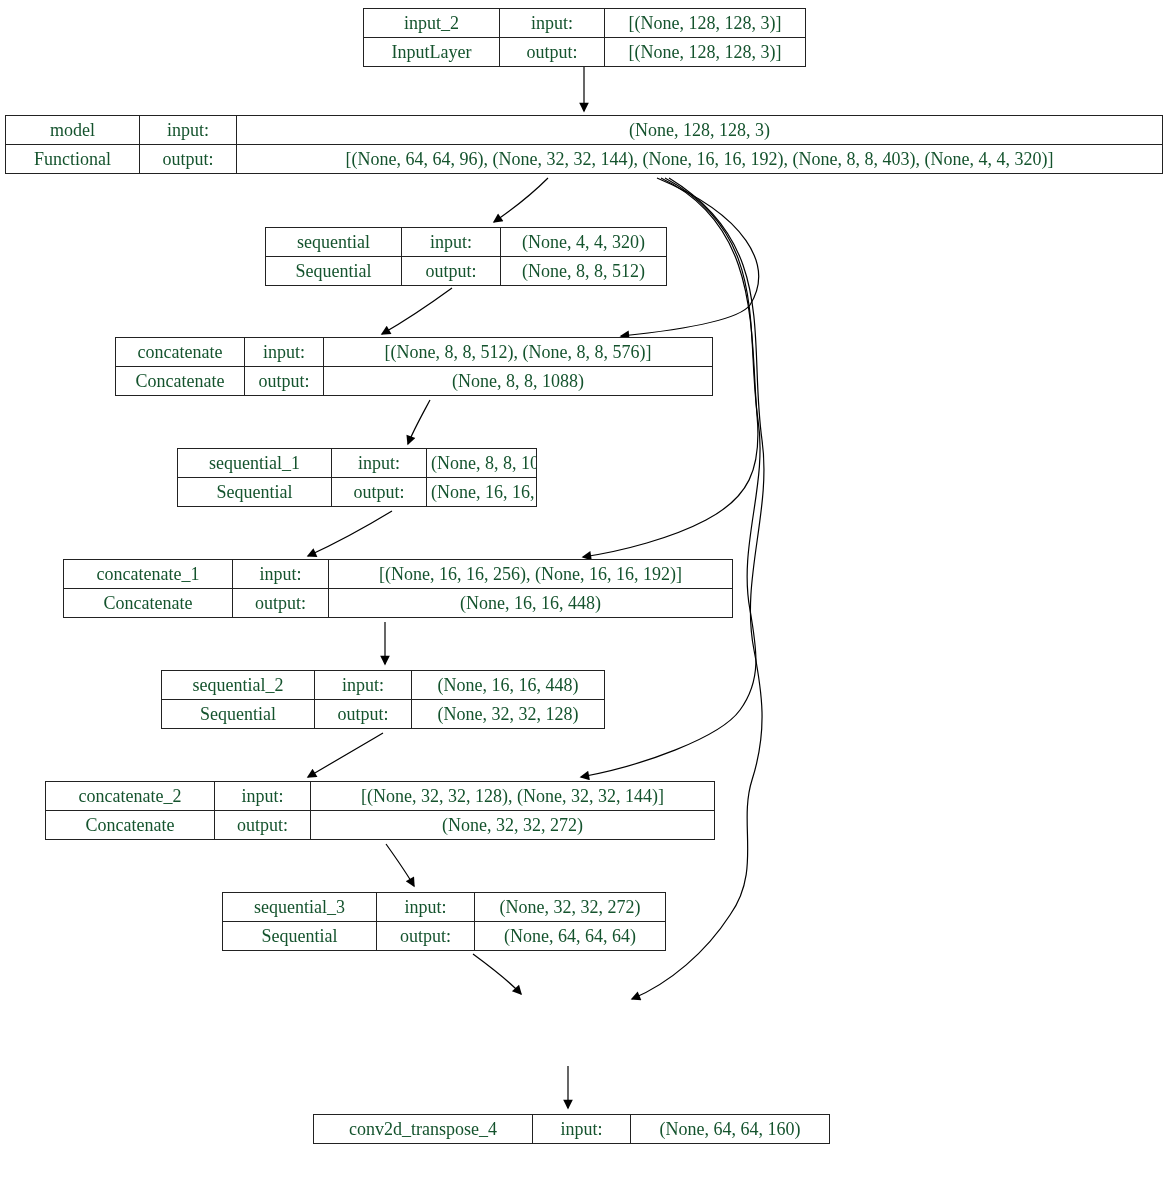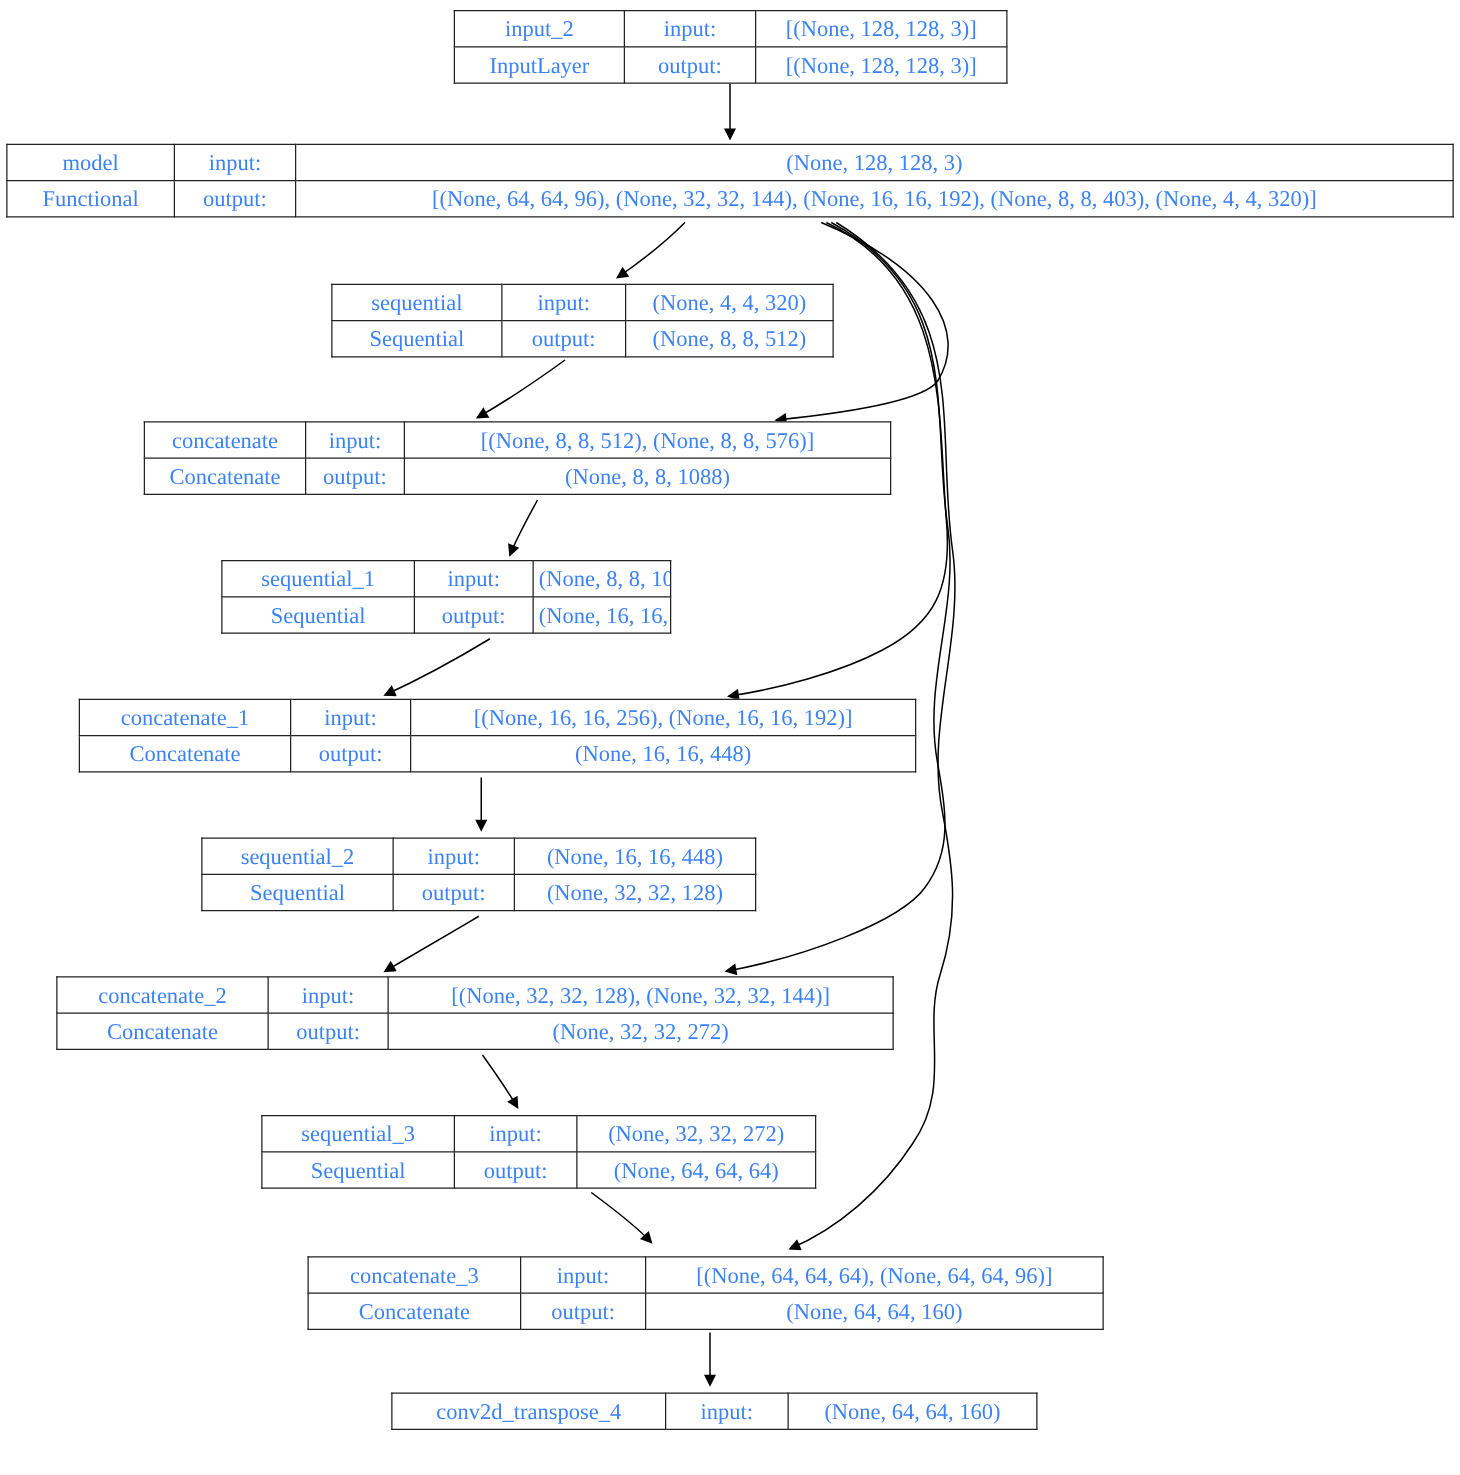--- a/index.html
+++ b/index.html
@@ -29,7 +29,7 @@
     table-layout:fixed;
     background:#ffffff;
     font-size:18px;
-    color:#3b82f6;
+    color:#14532d;
     z-index:2;
   }
   table.node td{

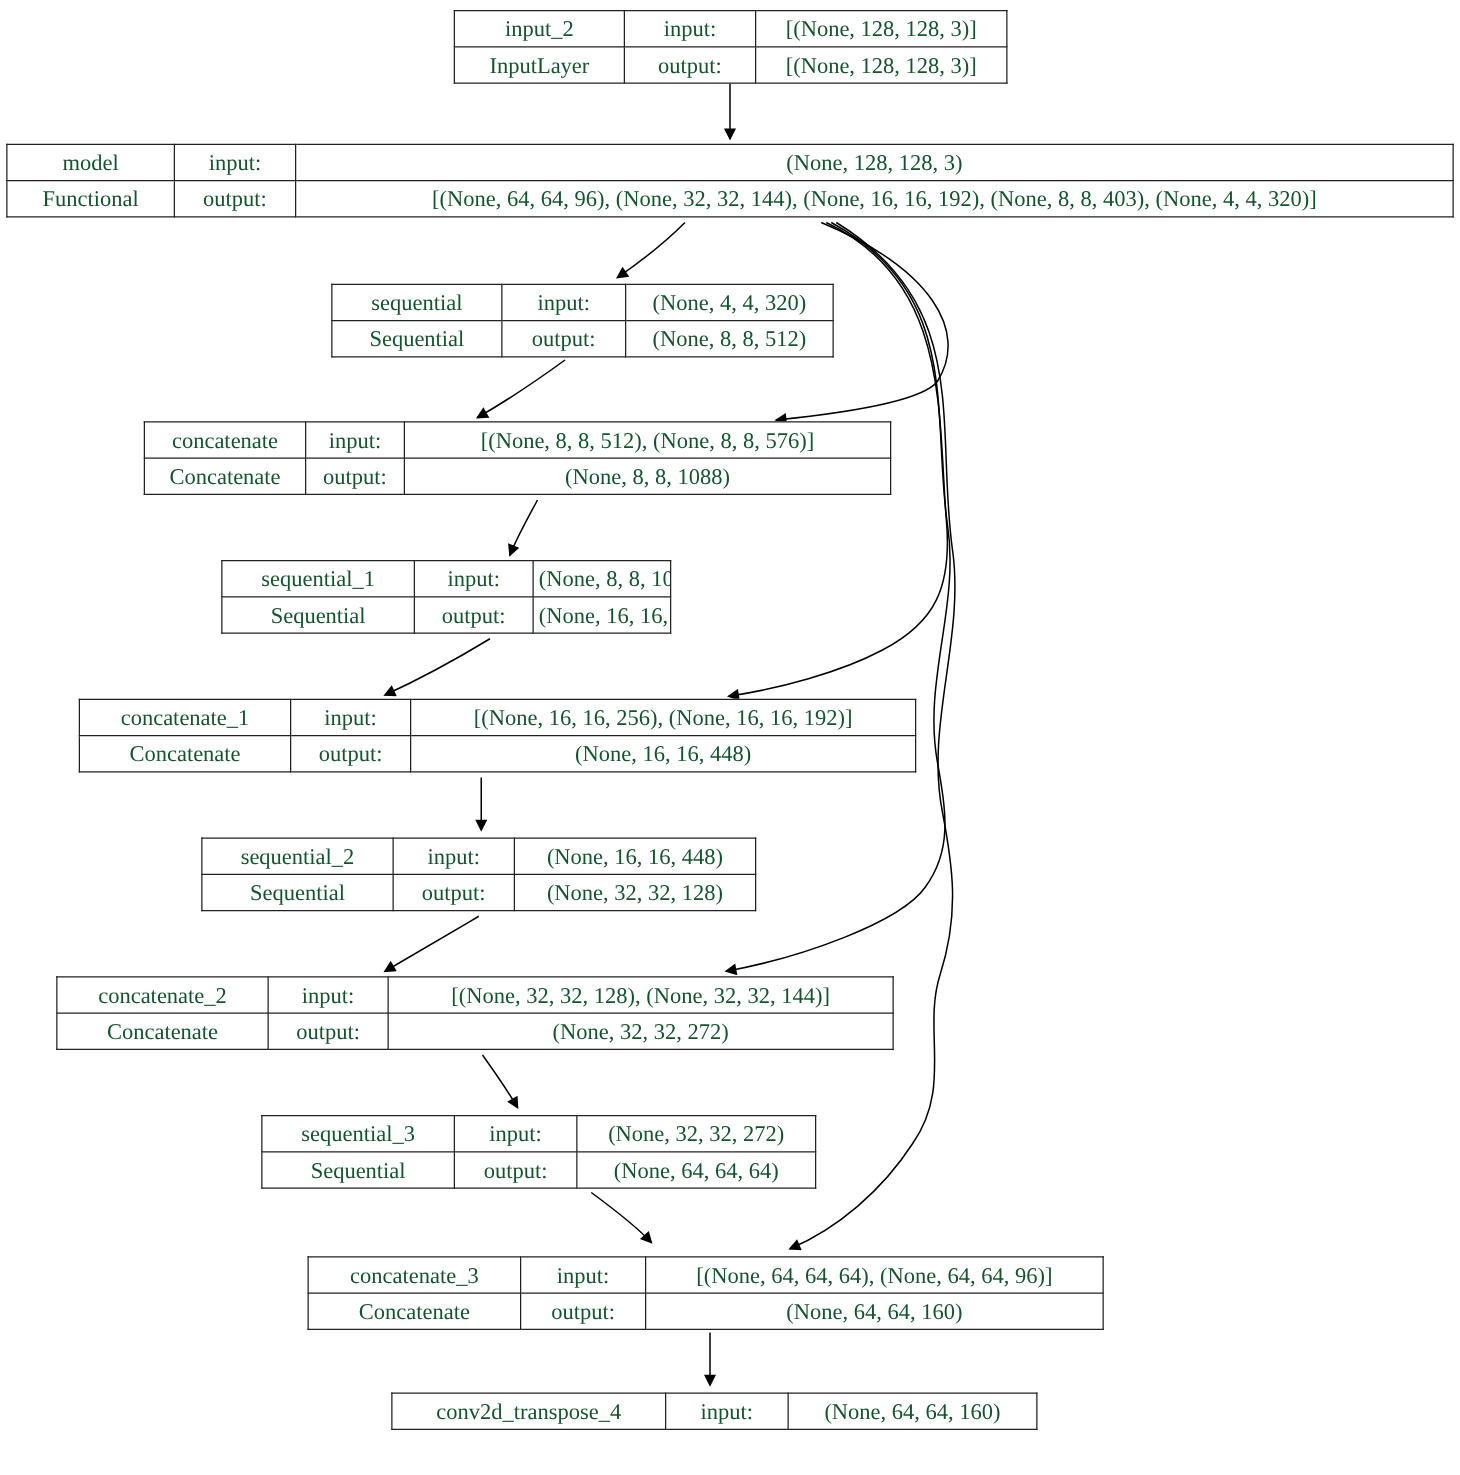--- a/index.html
+++ b/index.html
@@ -50,7 +50,7 @@
   #n5{left:63px;top:559px;width:670px}  #n5 .c-name{width:160px} #n5 .c-label{width:87px}
   #n6{left:161px;top:670px;width:444px} #n6 .c-name{width:144px} #n6 .c-label{width:88px}
   #n7{left:45px;top:781px;width:670px}  #n7 .c-name{width:160px} #n7 .c-label{width:87px}
-  #n8{left:209px;top:892px;width:444px} #n8 .c-name{width:145px} #n8 .c-label{width:89px}
+  #n8{left:222px;top:892px;width:444px} #n8 .c-name{width:145px} #n8 .c-label{width:89px}
   #n9{left:246px;top:1005px;width:637px} #n9 .c-name{width:161px} #n9 .c-label{width:91px}
   #n10{left:313px;top:1114px;width:517px} #n10 .c-name{width:210px} #n10 .c-label{width:89px}
 </style>

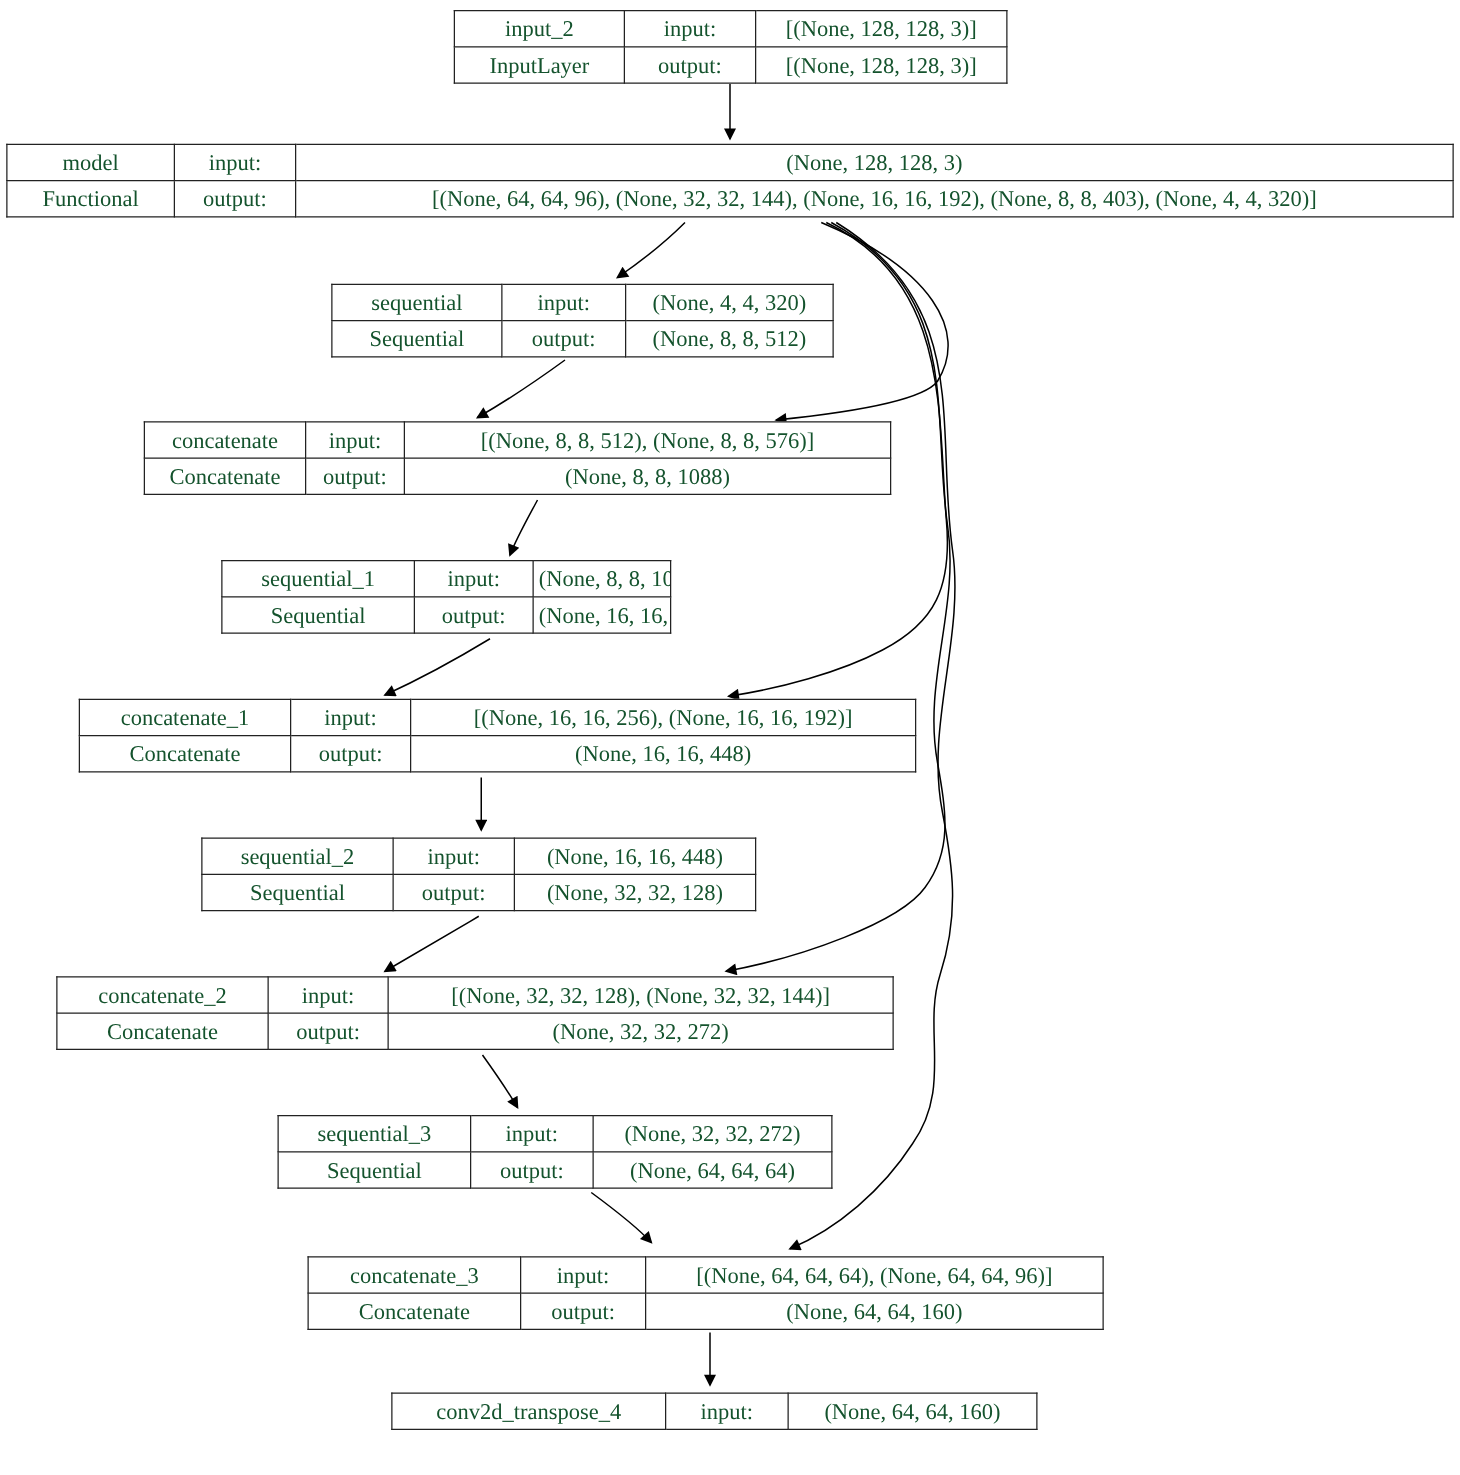--- a/index.html
+++ b/index.html
@@ -216,31 +216,17 @@
   </tbody>
     </table>
 
-  <table class="node" id="n9">
-    <tbody>
-        <tr>
-      <td class="c-name">concatenate_3</td>
-      <td class="c-label">input:</td>
-      <td class="c-value">[(None, 64, 64, 64), (None, 64, 64, 96)]</td>
-    </tr>
-    <tr>
-      <td class="c-name">Concatenate</td>
-      <td class="c-label">output:</td>
+
+  <table class="node" id="n10">
+    <tbody>
+        <tr>
+      <td class="c-name">conv2d_transpose_4</td>
+      <td class="c-label">input:</td>
       <td class="c-value">(None, 64, 64, 160)</td>
     </tr>
   </tbody>
     </table>
 
-  <table class="node" id="n10">
-    <tbody>
-        <tr>
-      <td class="c-name">conv2d_transpose_4</td>
-      <td class="c-label">input:</td>
-      <td class="c-value">(None, 64, 64, 160)</td>
-    </tr>
-  </tbody>
-    </table>
-
 </div>
 
 </body></html>

